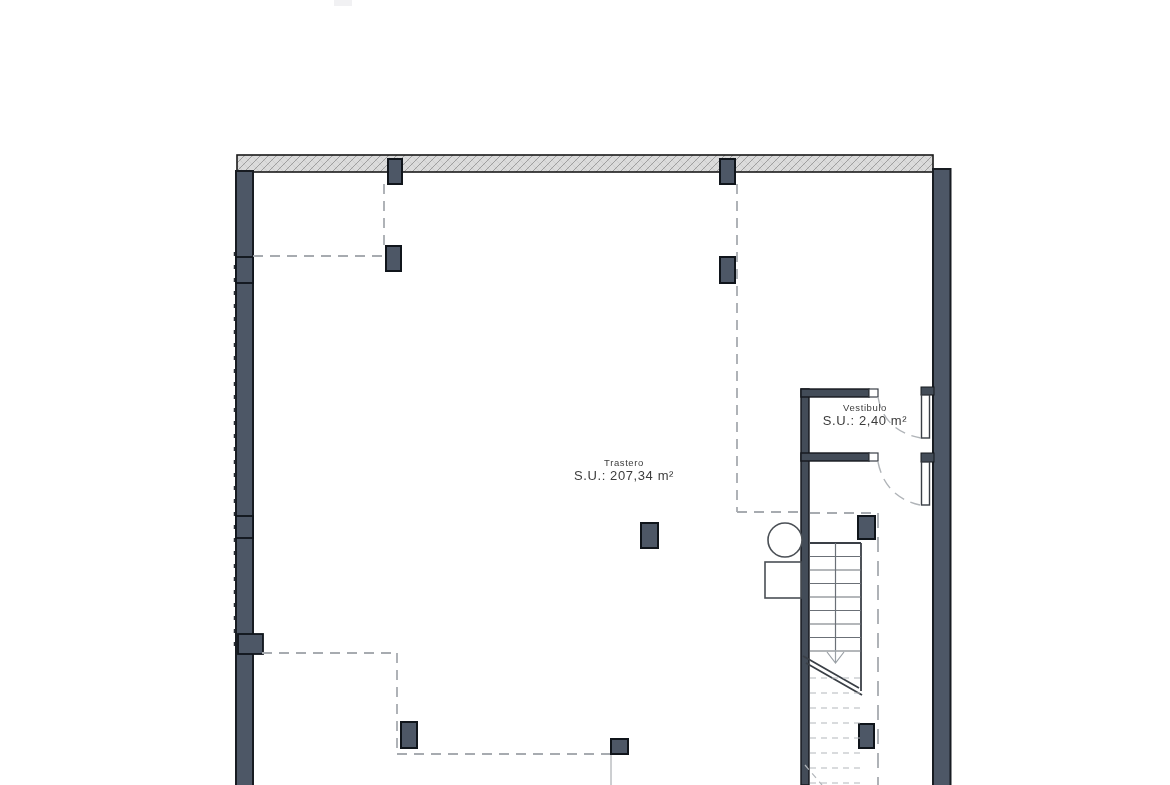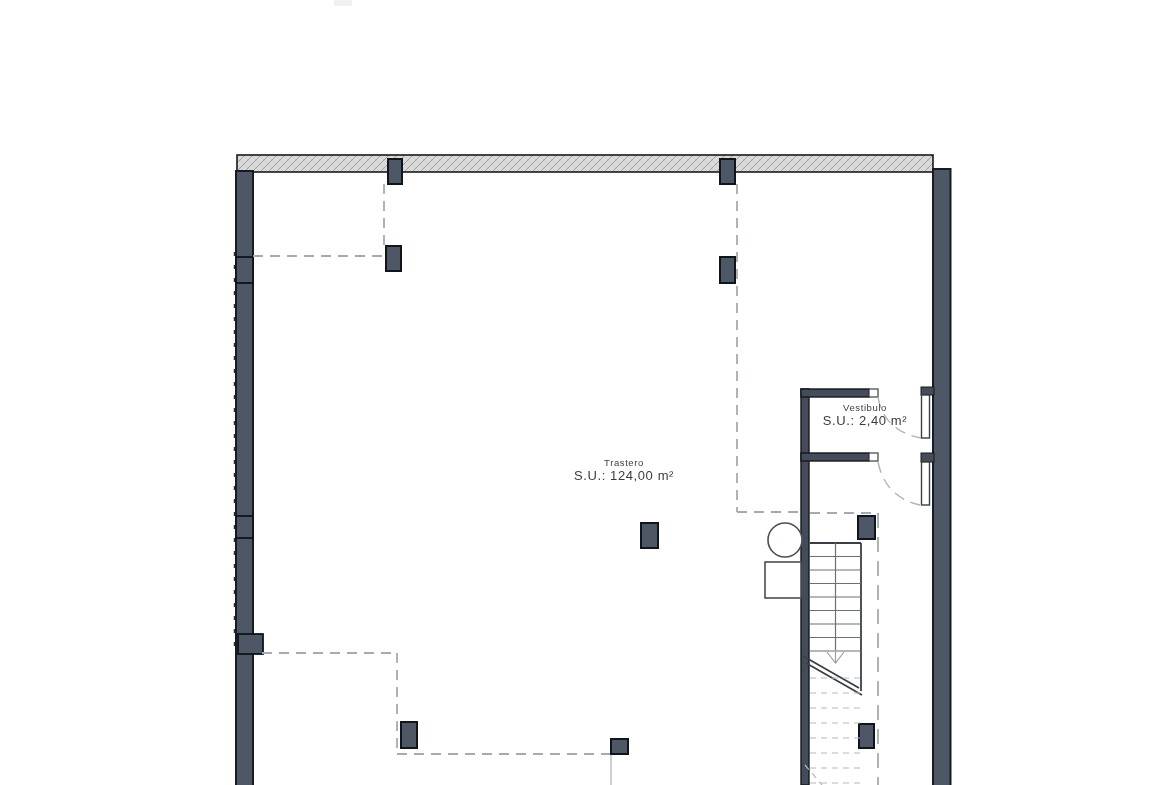--- a/index.html
+++ b/index.html
@@ -139,7 +139,7 @@
 
   <div class="room-label" style="left:524px;top:443px;width:200px;margin-top:13px;">
     <div class="rname">Trastero</div>
-    <div class="rarea">S.U.: 124,00 m²</div>
+    <div class="rarea">S.U.: 207,34 m²</div>
   </div>
 
   <div class="room-label" style="left:795px;top:401px;width:140px;">

